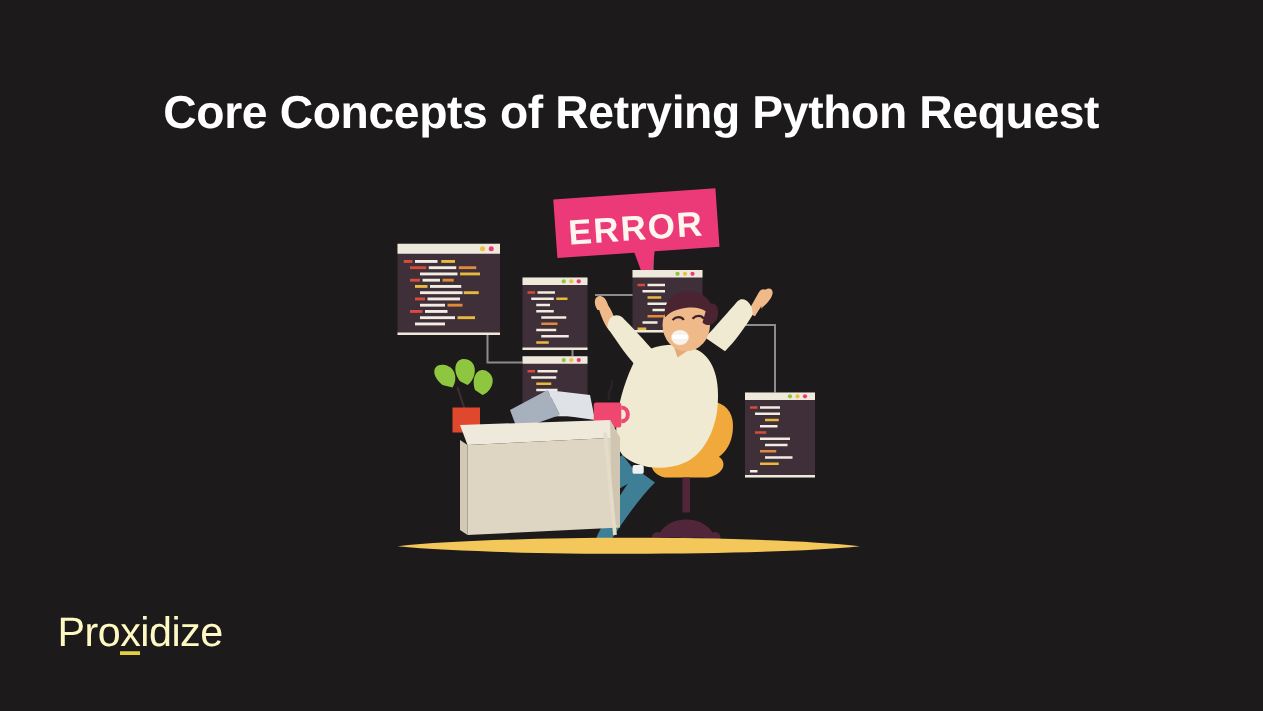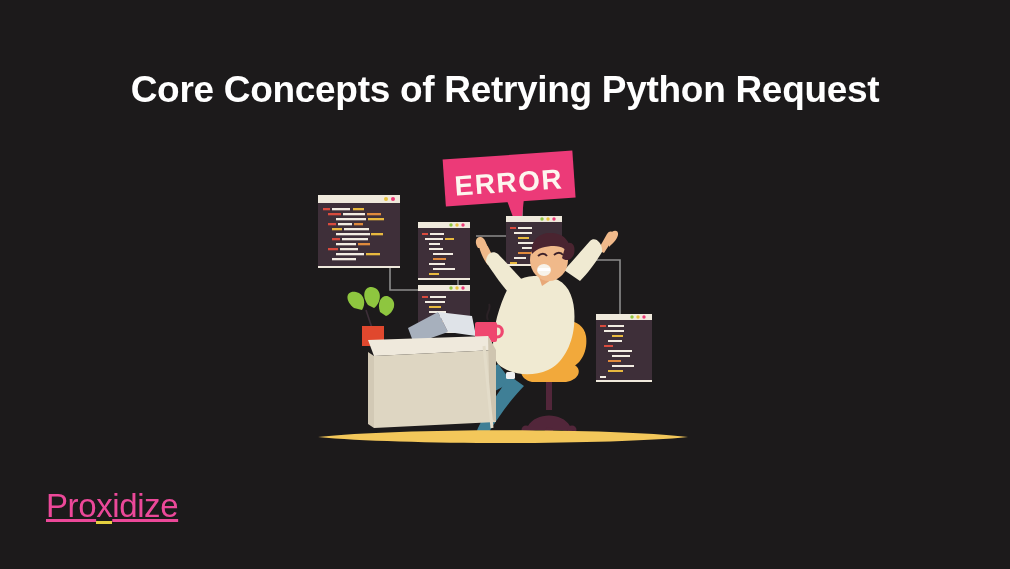--- a/index.html
+++ b/index.html
@@ -35,12 +35,11 @@
     position: absolute;
     left: 46px;
     top: 487px;
-    color: #ec4899;
+    color: #fef9c3;
     font-size: 33px;
     font-weight: 300;
     letter-spacing: -0.4px;
     font-family: "Liberation Sans", sans-serif;
-    text-decoration: underline;
   }
   #brand-logo .accent-wrap {
     position: relative;

